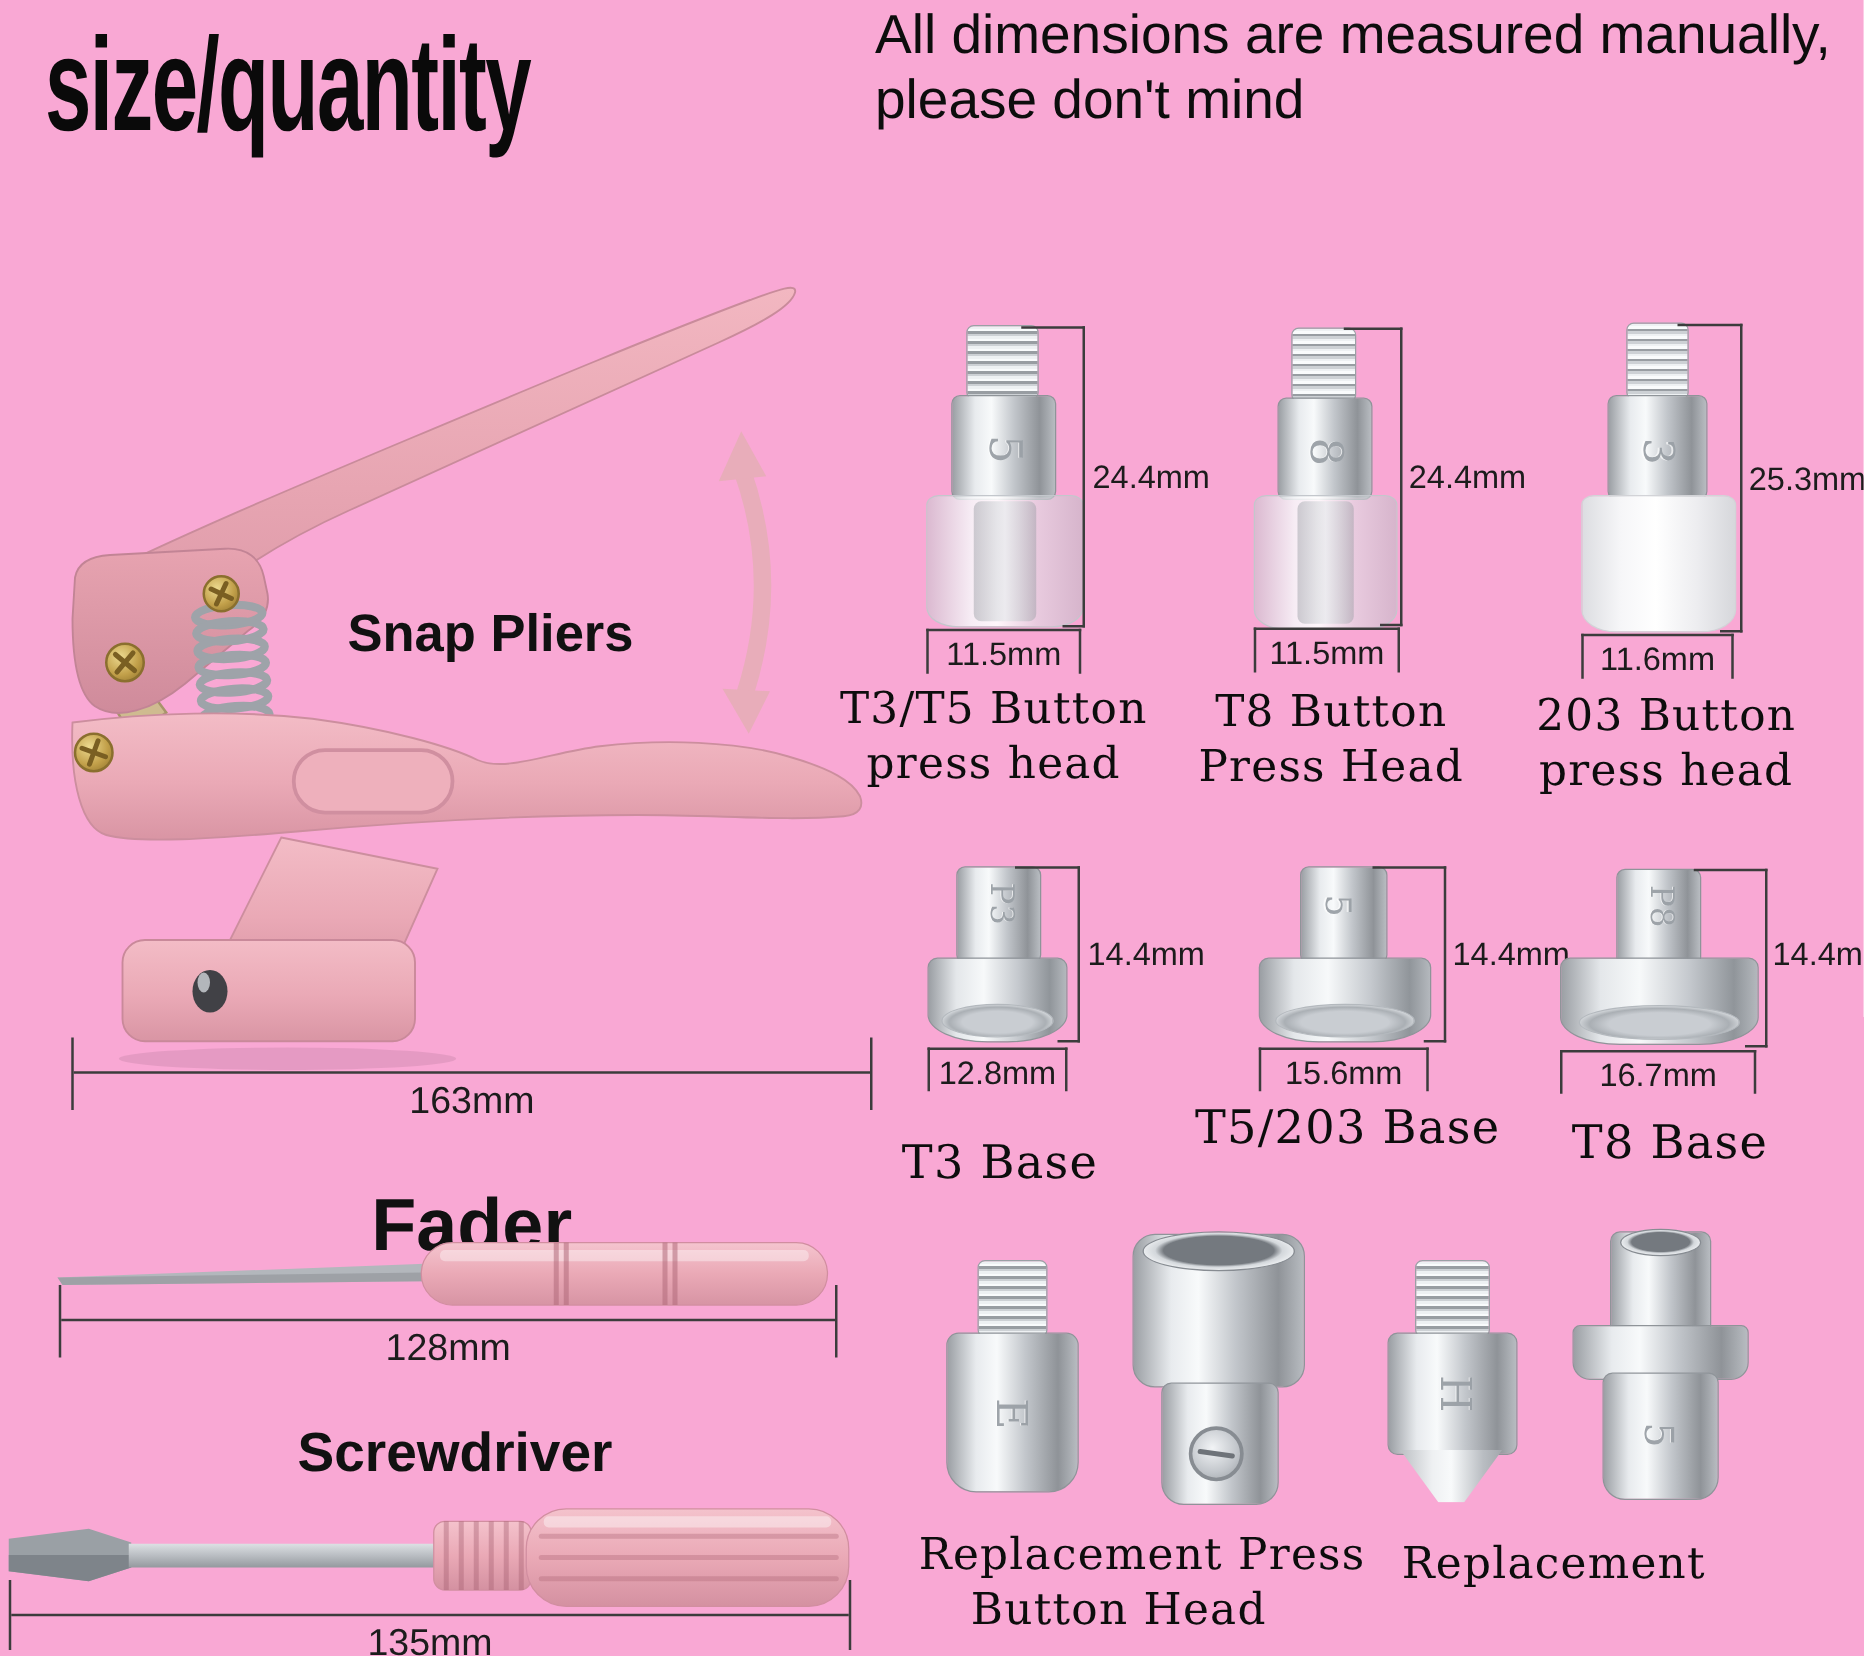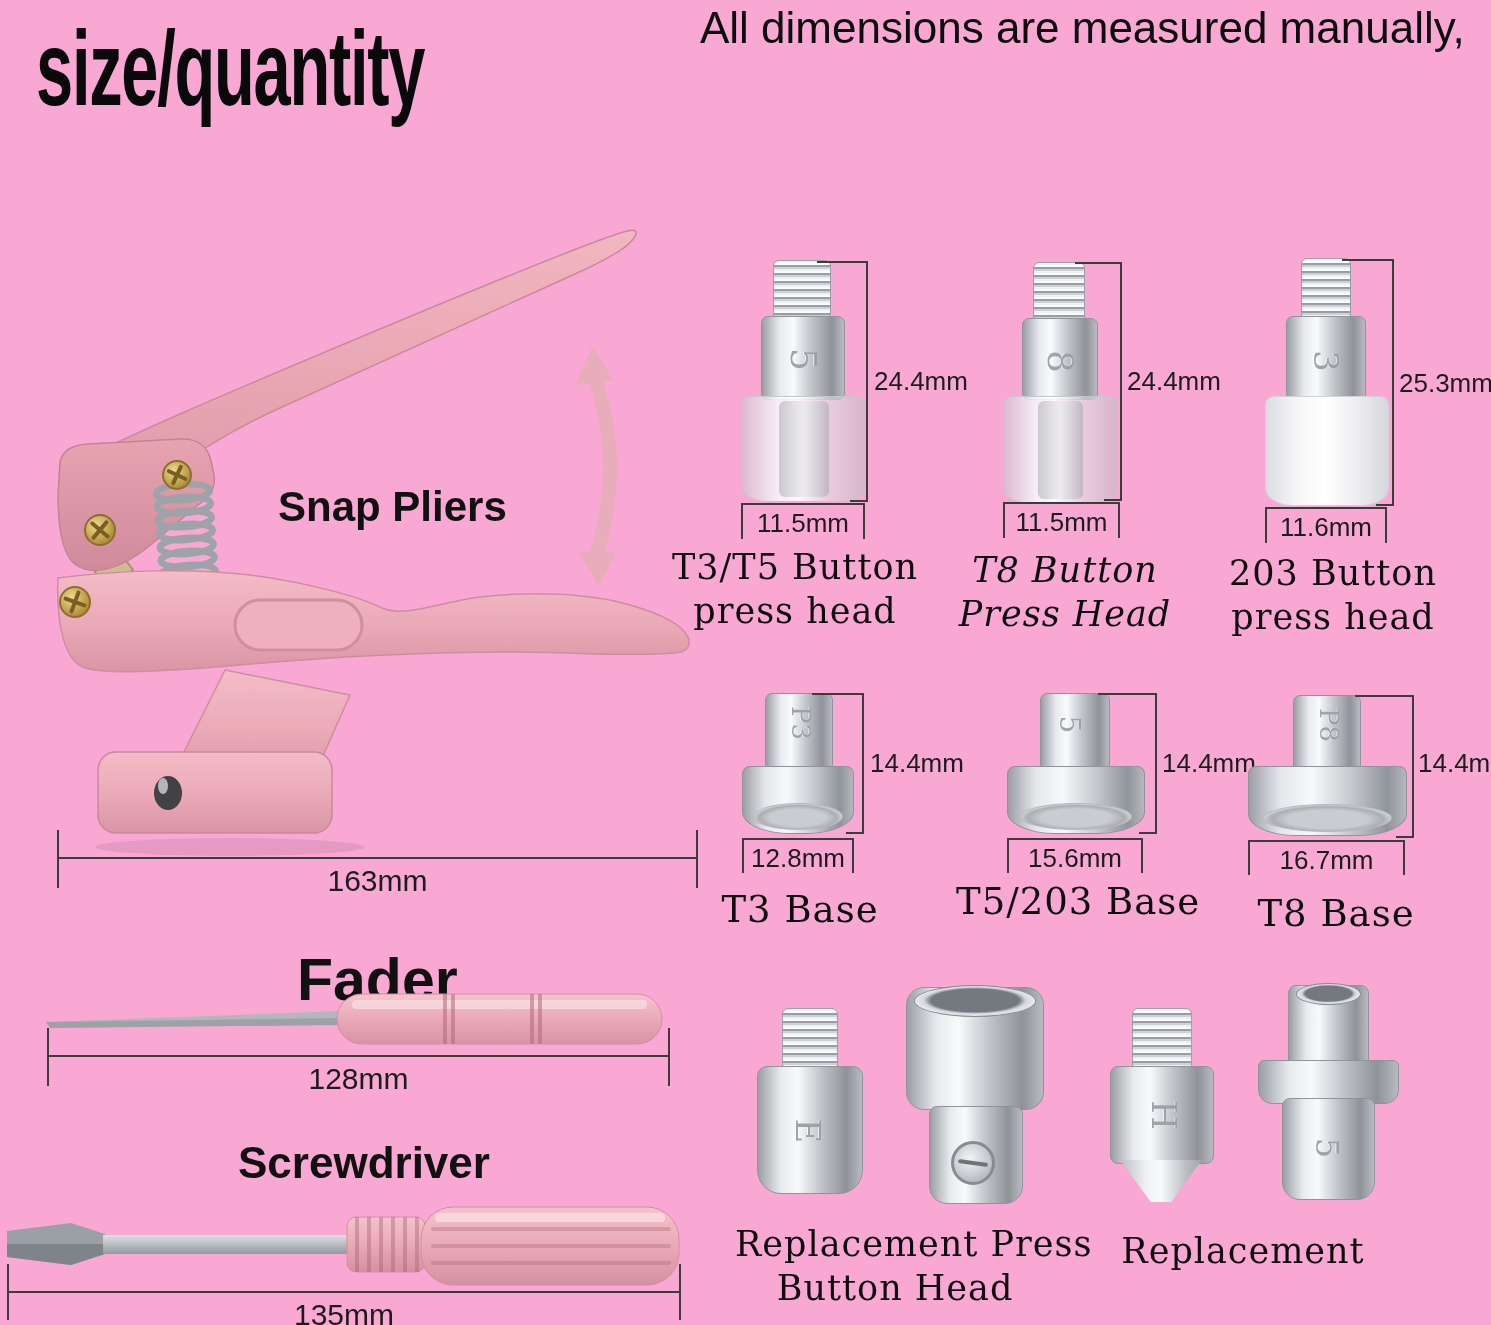--- a/index.html
+++ b/index.html
@@ -63,6 +63,7 @@
 
   <div class="abs disclaimer" style="left:700px;top:2px;width:790px;">
     <div>All dimensions are measured manually,</div>
+    <div>please don't mind</div>
   </div>
 
   <svg class="abs" style="left:30px;top:225px;" width="670" height="650" viewBox="0 0 670 650">

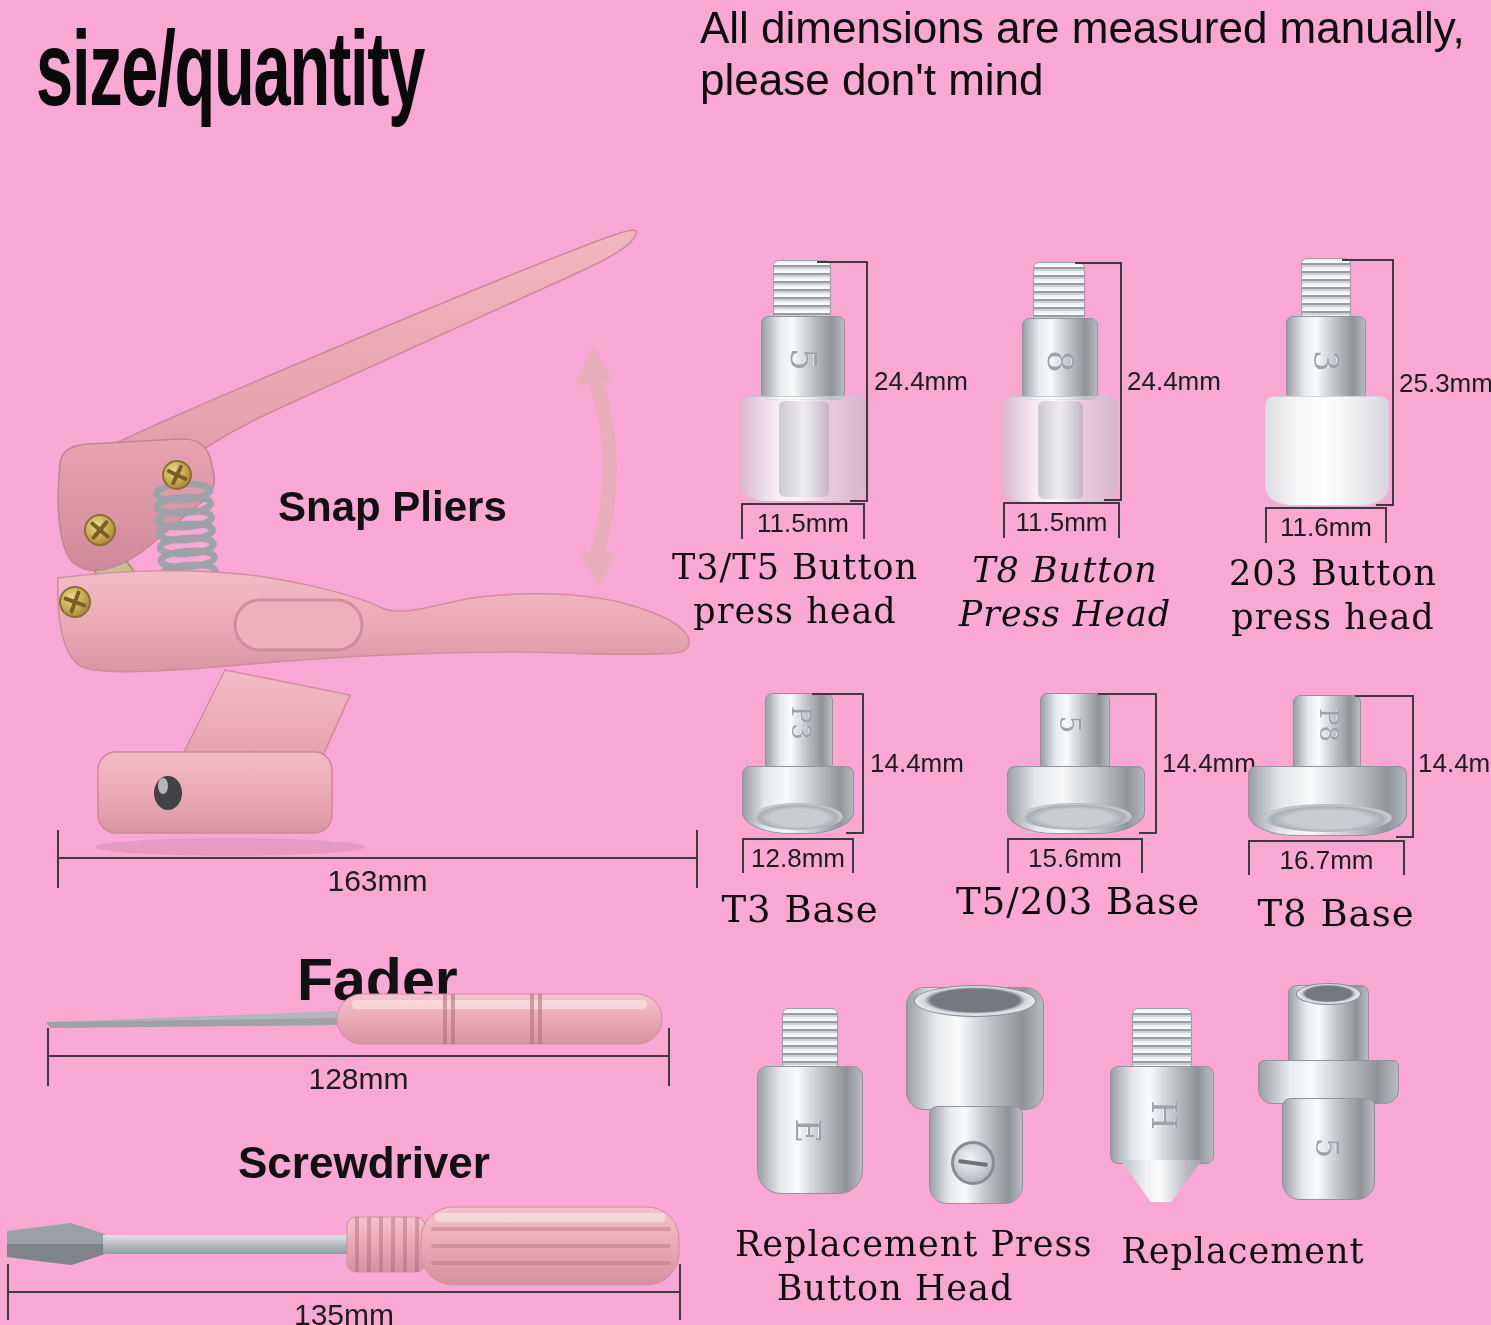--- a/index.html
+++ b/index.html
@@ -246,7 +246,7 @@
   <div class="abs wdim dimtext" style="left:1003px;top:502px;width:113px;height:29px;">
     <span>11.5mm</span>
   </div>
-  <div class="abs label-serif" style="left:905px;top:548px;width:320px;font-style:italic;">
+  <div class="abs label-serif" style="left:905px;top:548px;width:320px;">
     <div>T8 Button</div>
     <div>Press Head</div>
   </div>

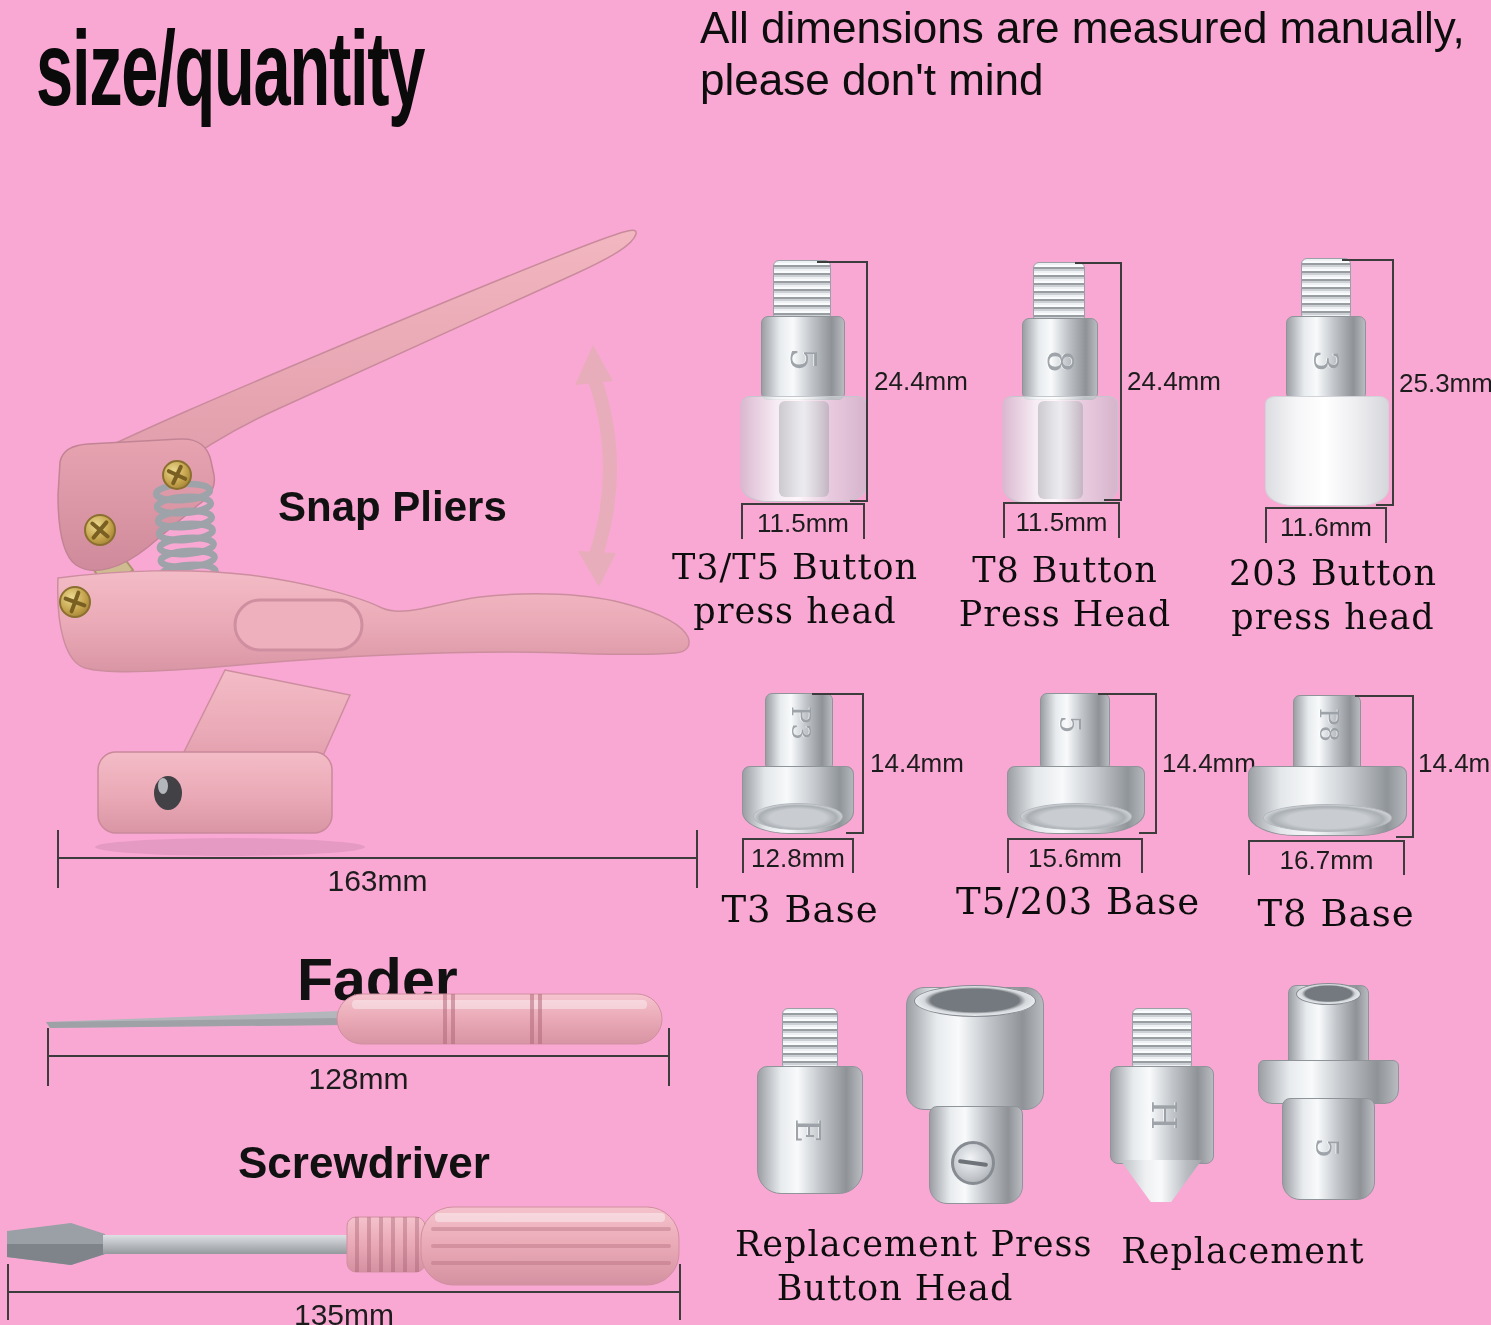--- a/index.html
+++ b/index.html
@@ -281,7 +281,7 @@
   <div class="abs wdim dimtext" style="left:742px;top:838px;width:108px;height:28px;">
     <span>12.8mm</span>
   </div>
-  <div class="abs label-serif" style="left:700px;top:888px;width:200px;font-size:37px;">T3 Base</div>
+  <div class="abs label-serif" style="left:700px;top:908px;width:200px;font-size:37px;">T3 Base</div>
 
   <div class="abs metal cyl" style="left:1040px;top:693px;width:68px;height:76px;">
     <span class="engrave" style="left:20px;top:14px;font-size:28px;">5</span>

